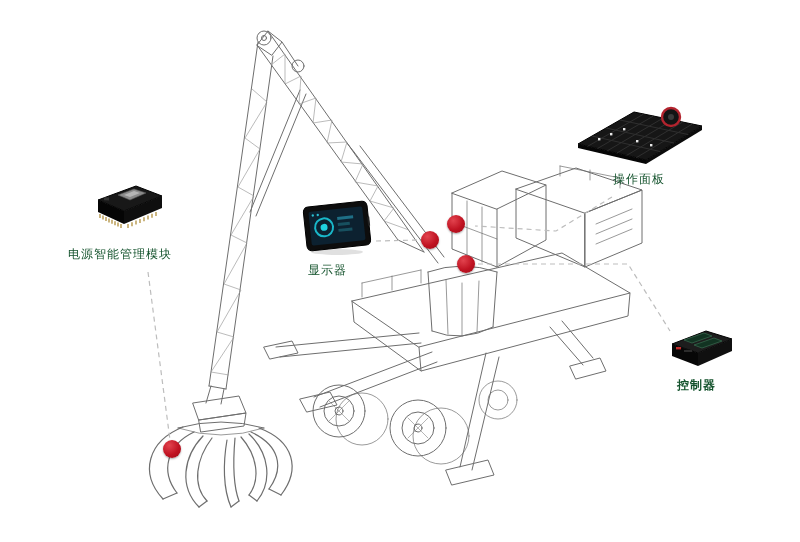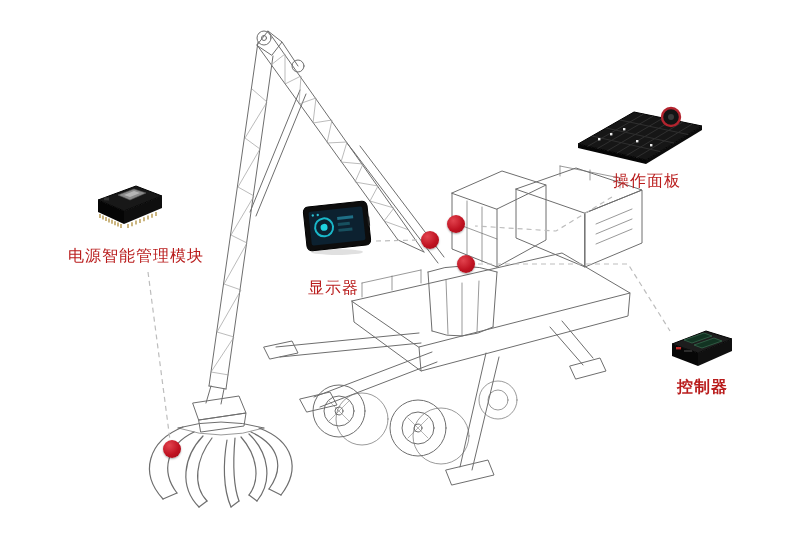--- a/index.html
+++ b/index.html
@@ -10,7 +10,7 @@
   .scene-svg{position:absolute;left:0;top:0;z-index:1;}
   .thumb{position:absolute;z-index:2;}
   .callout-label{
-    position:absolute;z-index:3;font-size:16px;color:#b91c1c;letter-spacing:1px;
+    position:absolute;z-index:3;font-size:12px;color:#14532d;letter-spacing:1px;
     white-space:nowrap;
   }
   .hotspot{

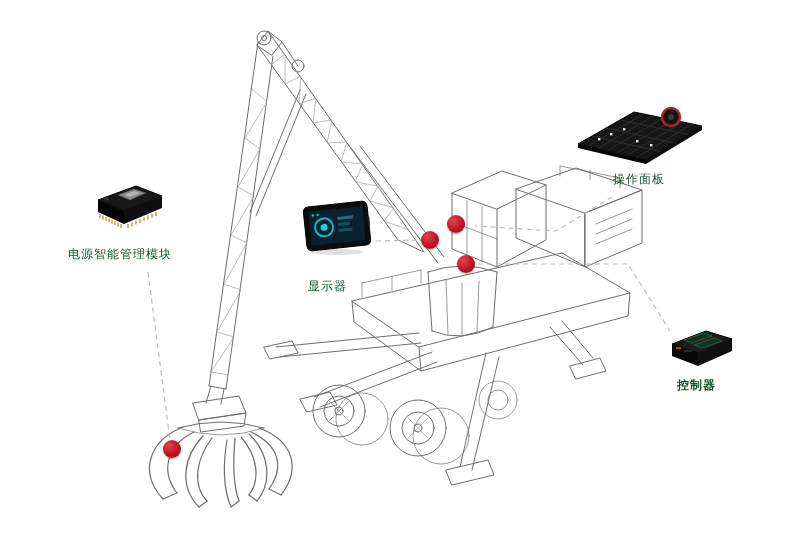--- a/index.html
+++ b/index.html
@@ -197,7 +197,7 @@
   </svg>
 
   <div class="callout-label" style="left:68px;top:246px;">电源智能管理模块</div>
-  <div class="callout-label" style="left:308px;top:278px;">显示器</div>
+  <div class="callout-label" style="left:308px;top:262px;">显示器</div>
   <div class="callout-label" style="left:613px;top:171px;">操作面板</div>
   <div class="callout-label" style="left:677px;top:377px;font-weight:bold;">控制器</div>
 

